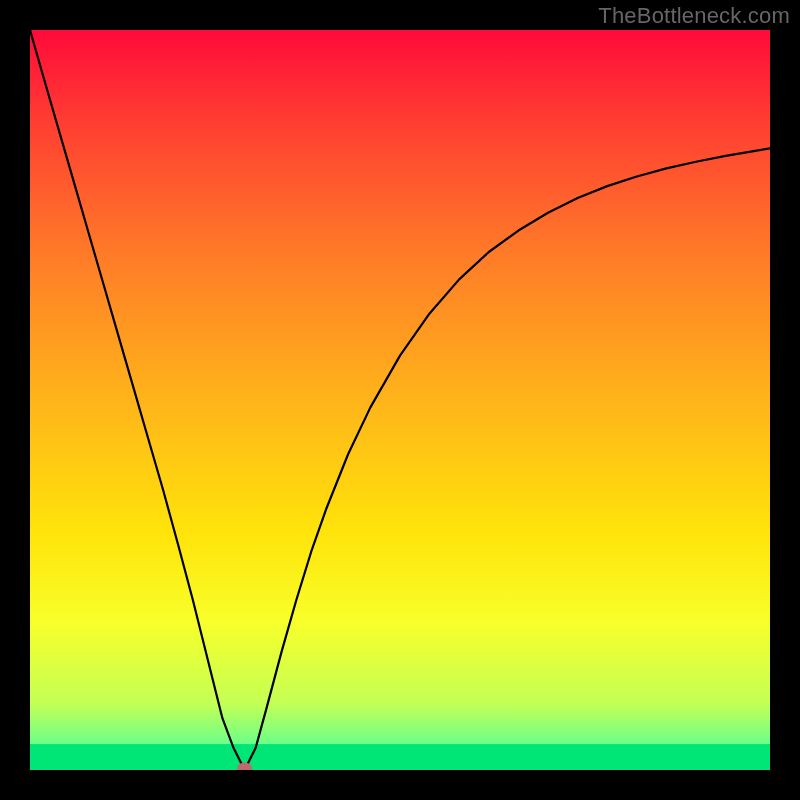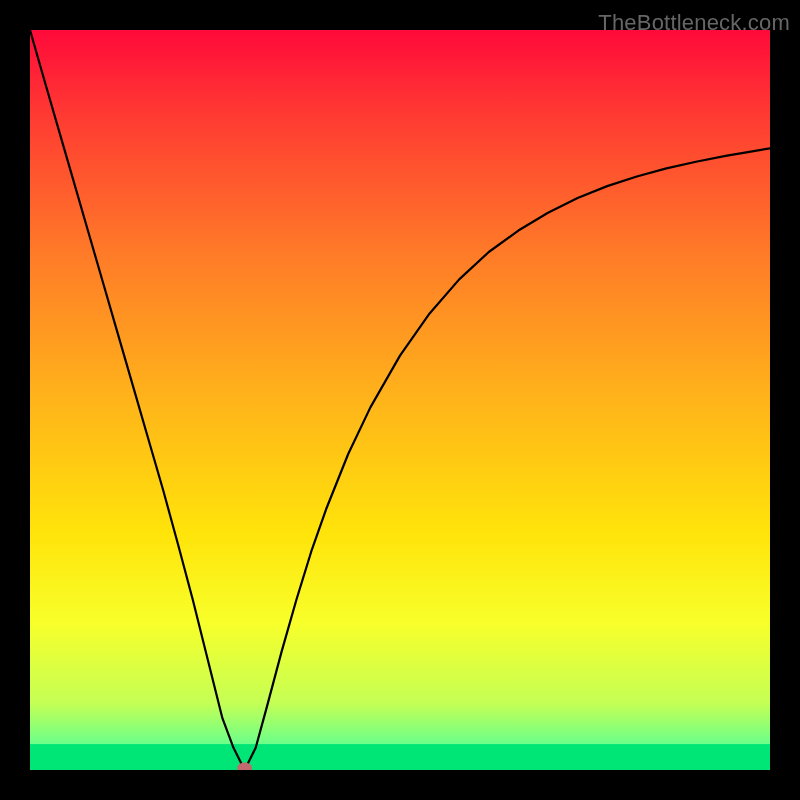--- a/index.html
+++ b/index.html
@@ -18,7 +18,7 @@
   }
   .watermark {
     position: absolute;
-    top: 10px;
+    top: 3px;
     right: 10px;
     color: #666;
     font-size: 22px;

